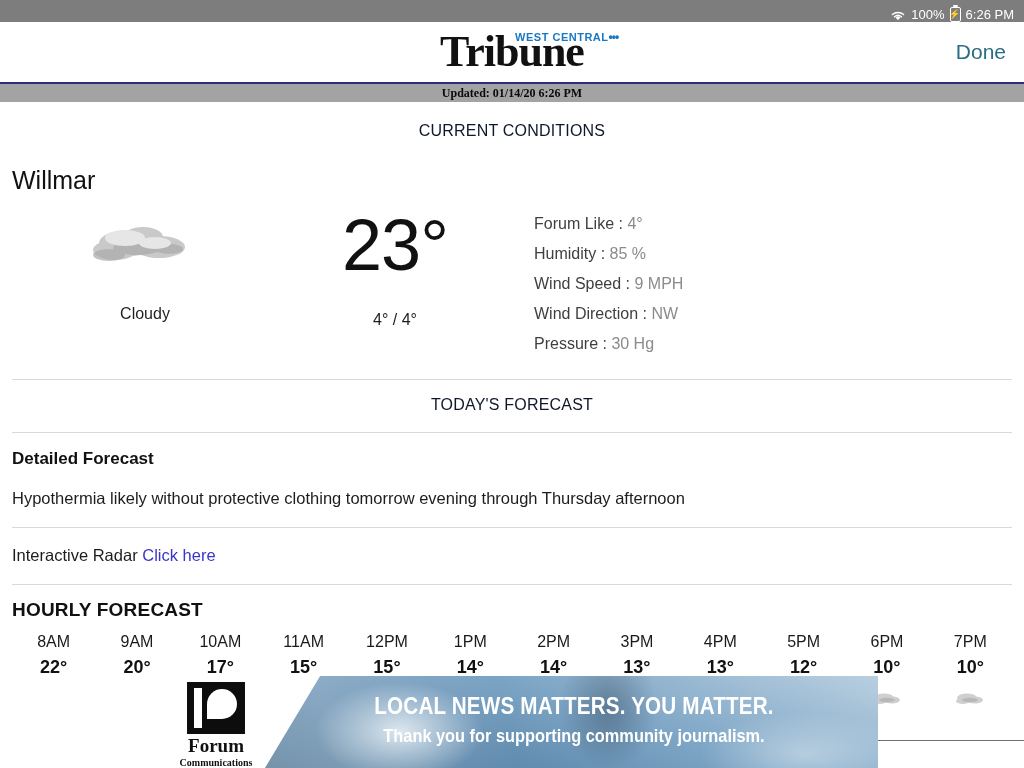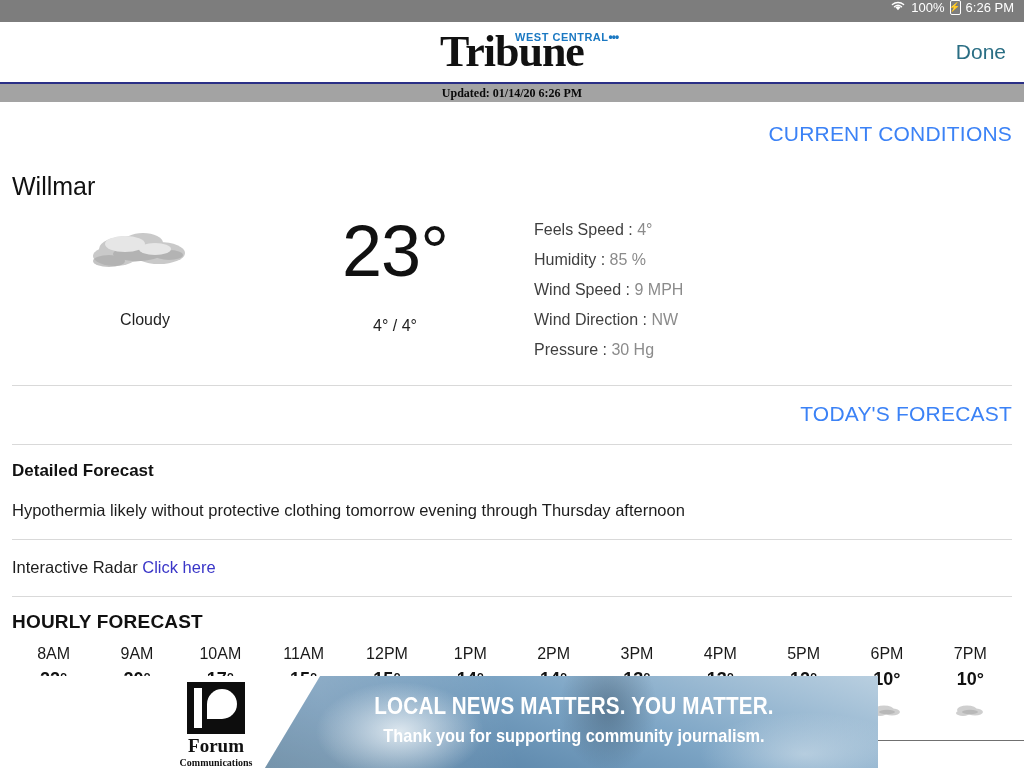--- a/index.html
+++ b/index.html
@@ -14,7 +14,7 @@
   
   .statusbar {
     height: 22px; background: #7d7d7d; color: #ffffff;
-    display: flex; align-items: flex-start; justify-content: flex-end;
+    display: flex; align-items: flex-end; justify-content: flex-end;
     padding-right: 10px; font-size: 13px; gap: 5px;
   }
   .statusbar .wifi { display:inline-block; position:relative; width:16px; height:12px; }

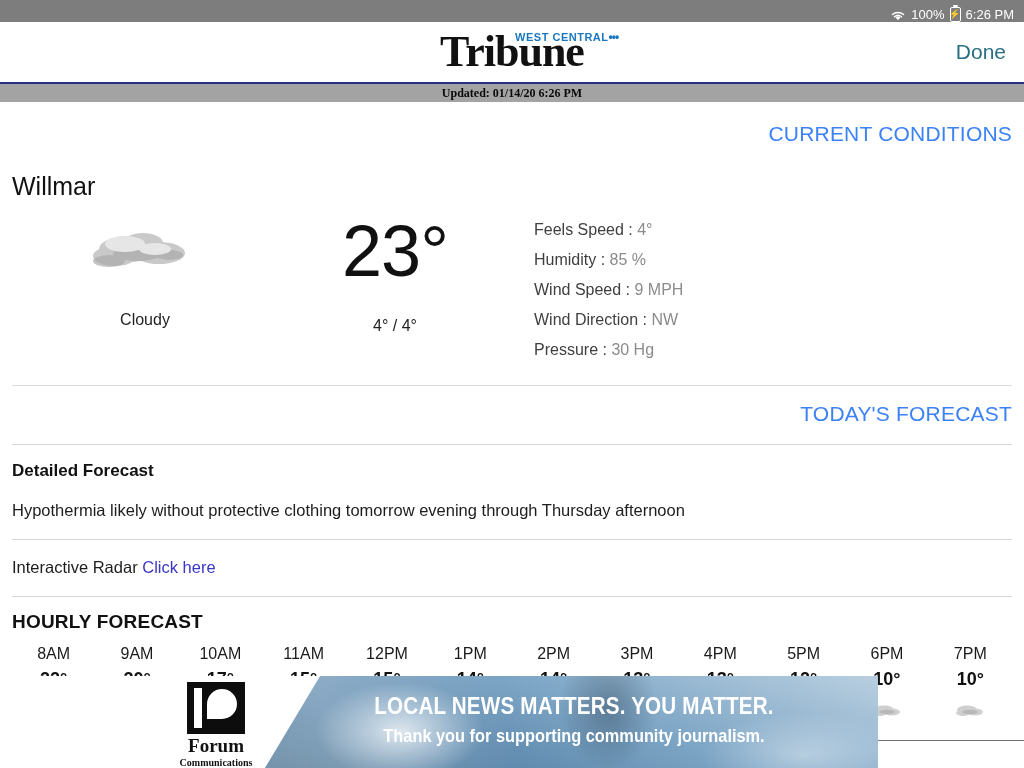--- a/index.html
+++ b/index.html
@@ -65,7 +65,7 @@
   
   .content { padding: 0 12px; }
   .section-title-center {
-    text-align:right; font-size: 21px; color:#3b82f6; letter-spacing: 0.2px;
+    text-align:center; font-size: 16px; color:#0f172a; letter-spacing: 0.2px;
     margin-top: 20px;
   }
   .city { text-align:left; font-size: 25px; color:#111; margin-top: 26px; }

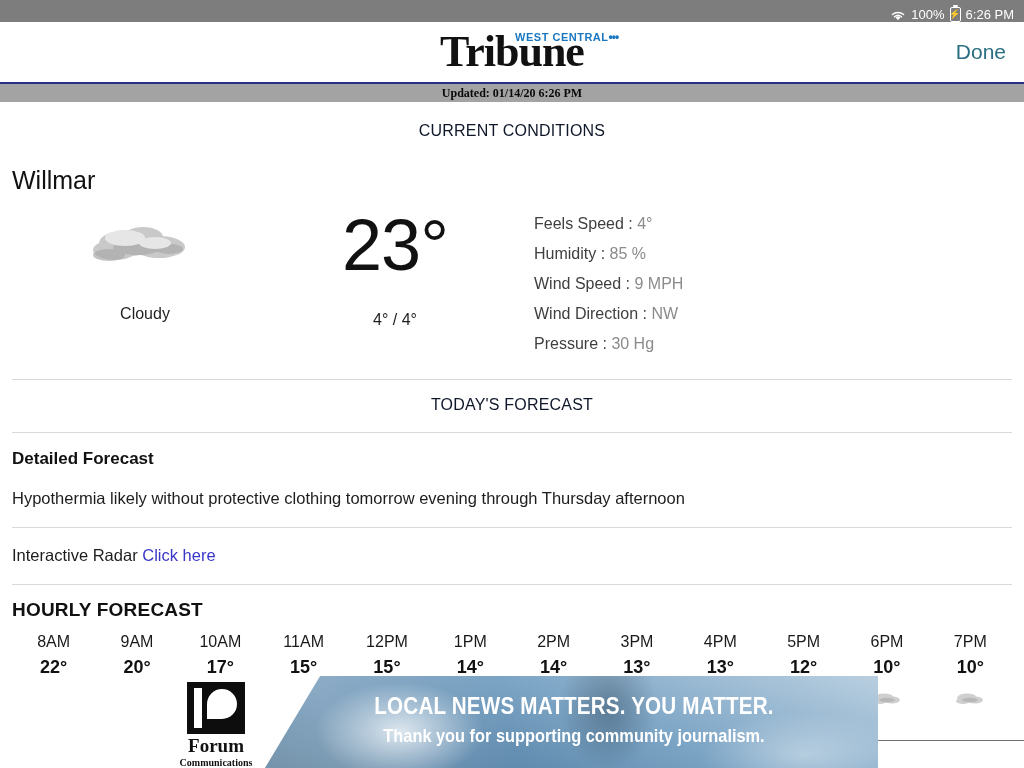--- a/index.html
+++ b/index.html
@@ -226,7 +226,7 @@
 
       <div class="cc-details">
         <div class="row">
-          <span>Feels Speed :</span>
+          <span>Forum Like :</span>
           <span class="val">4°</span>
         </div>
         <div class="row">

